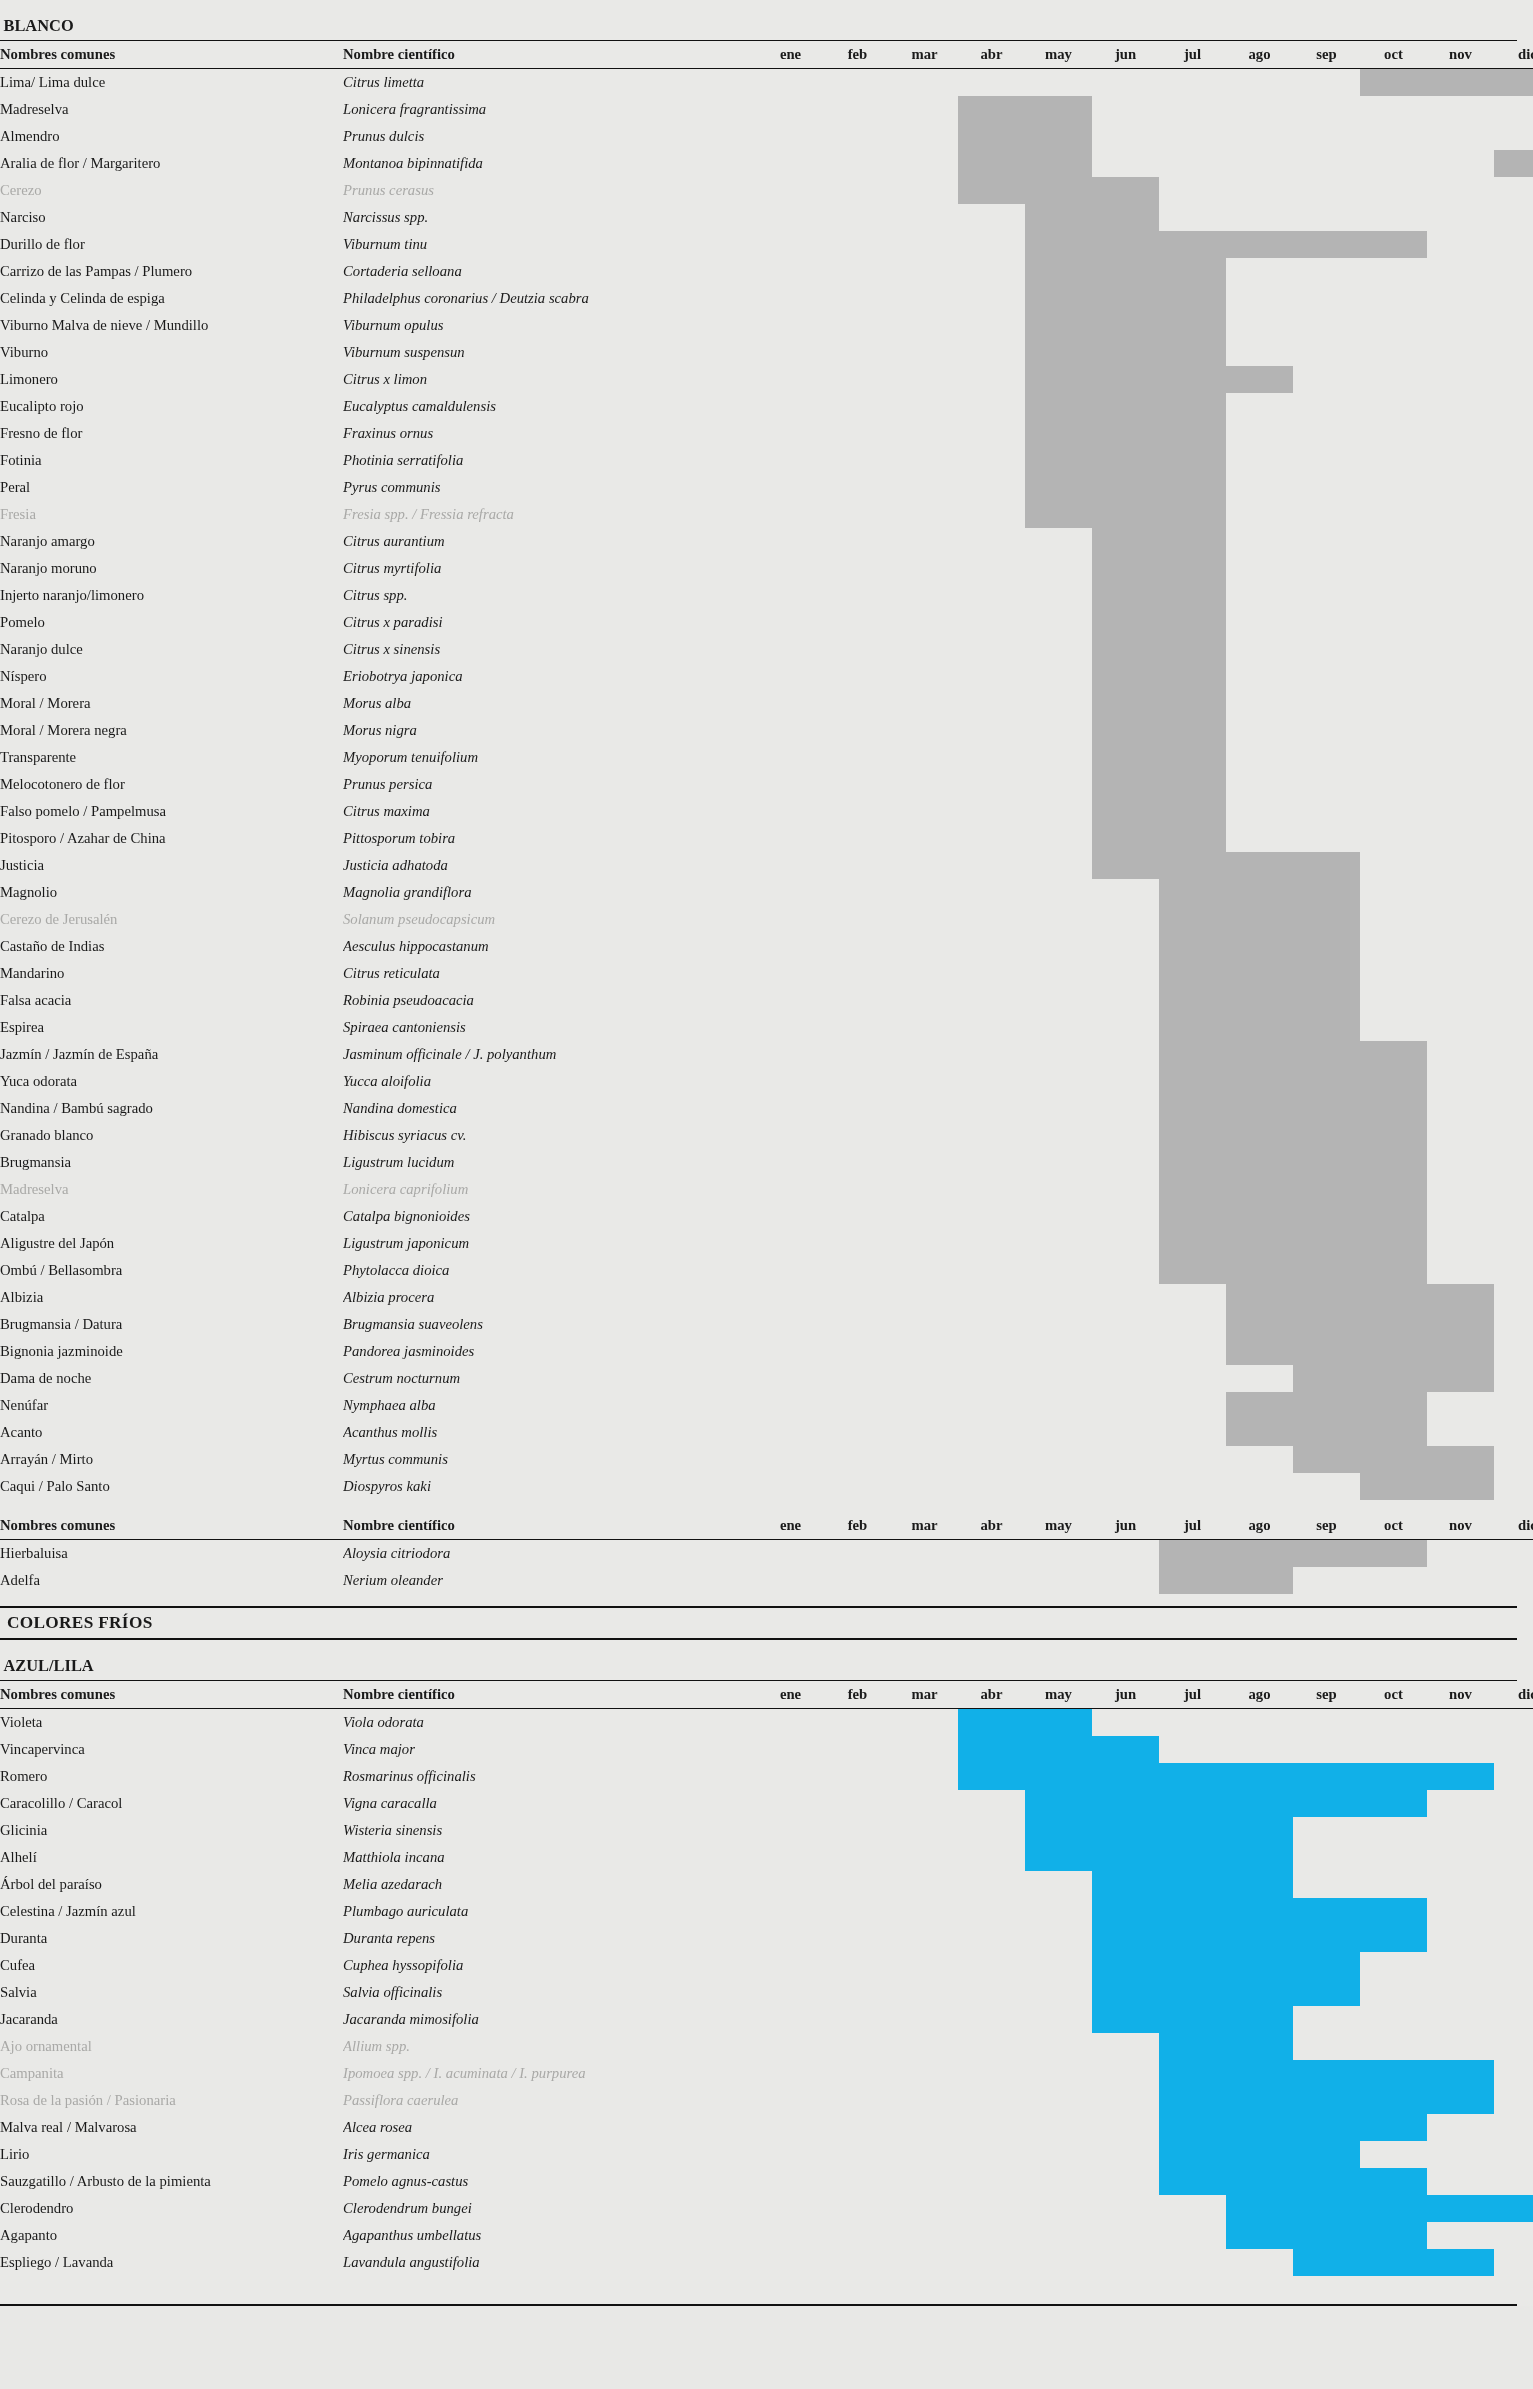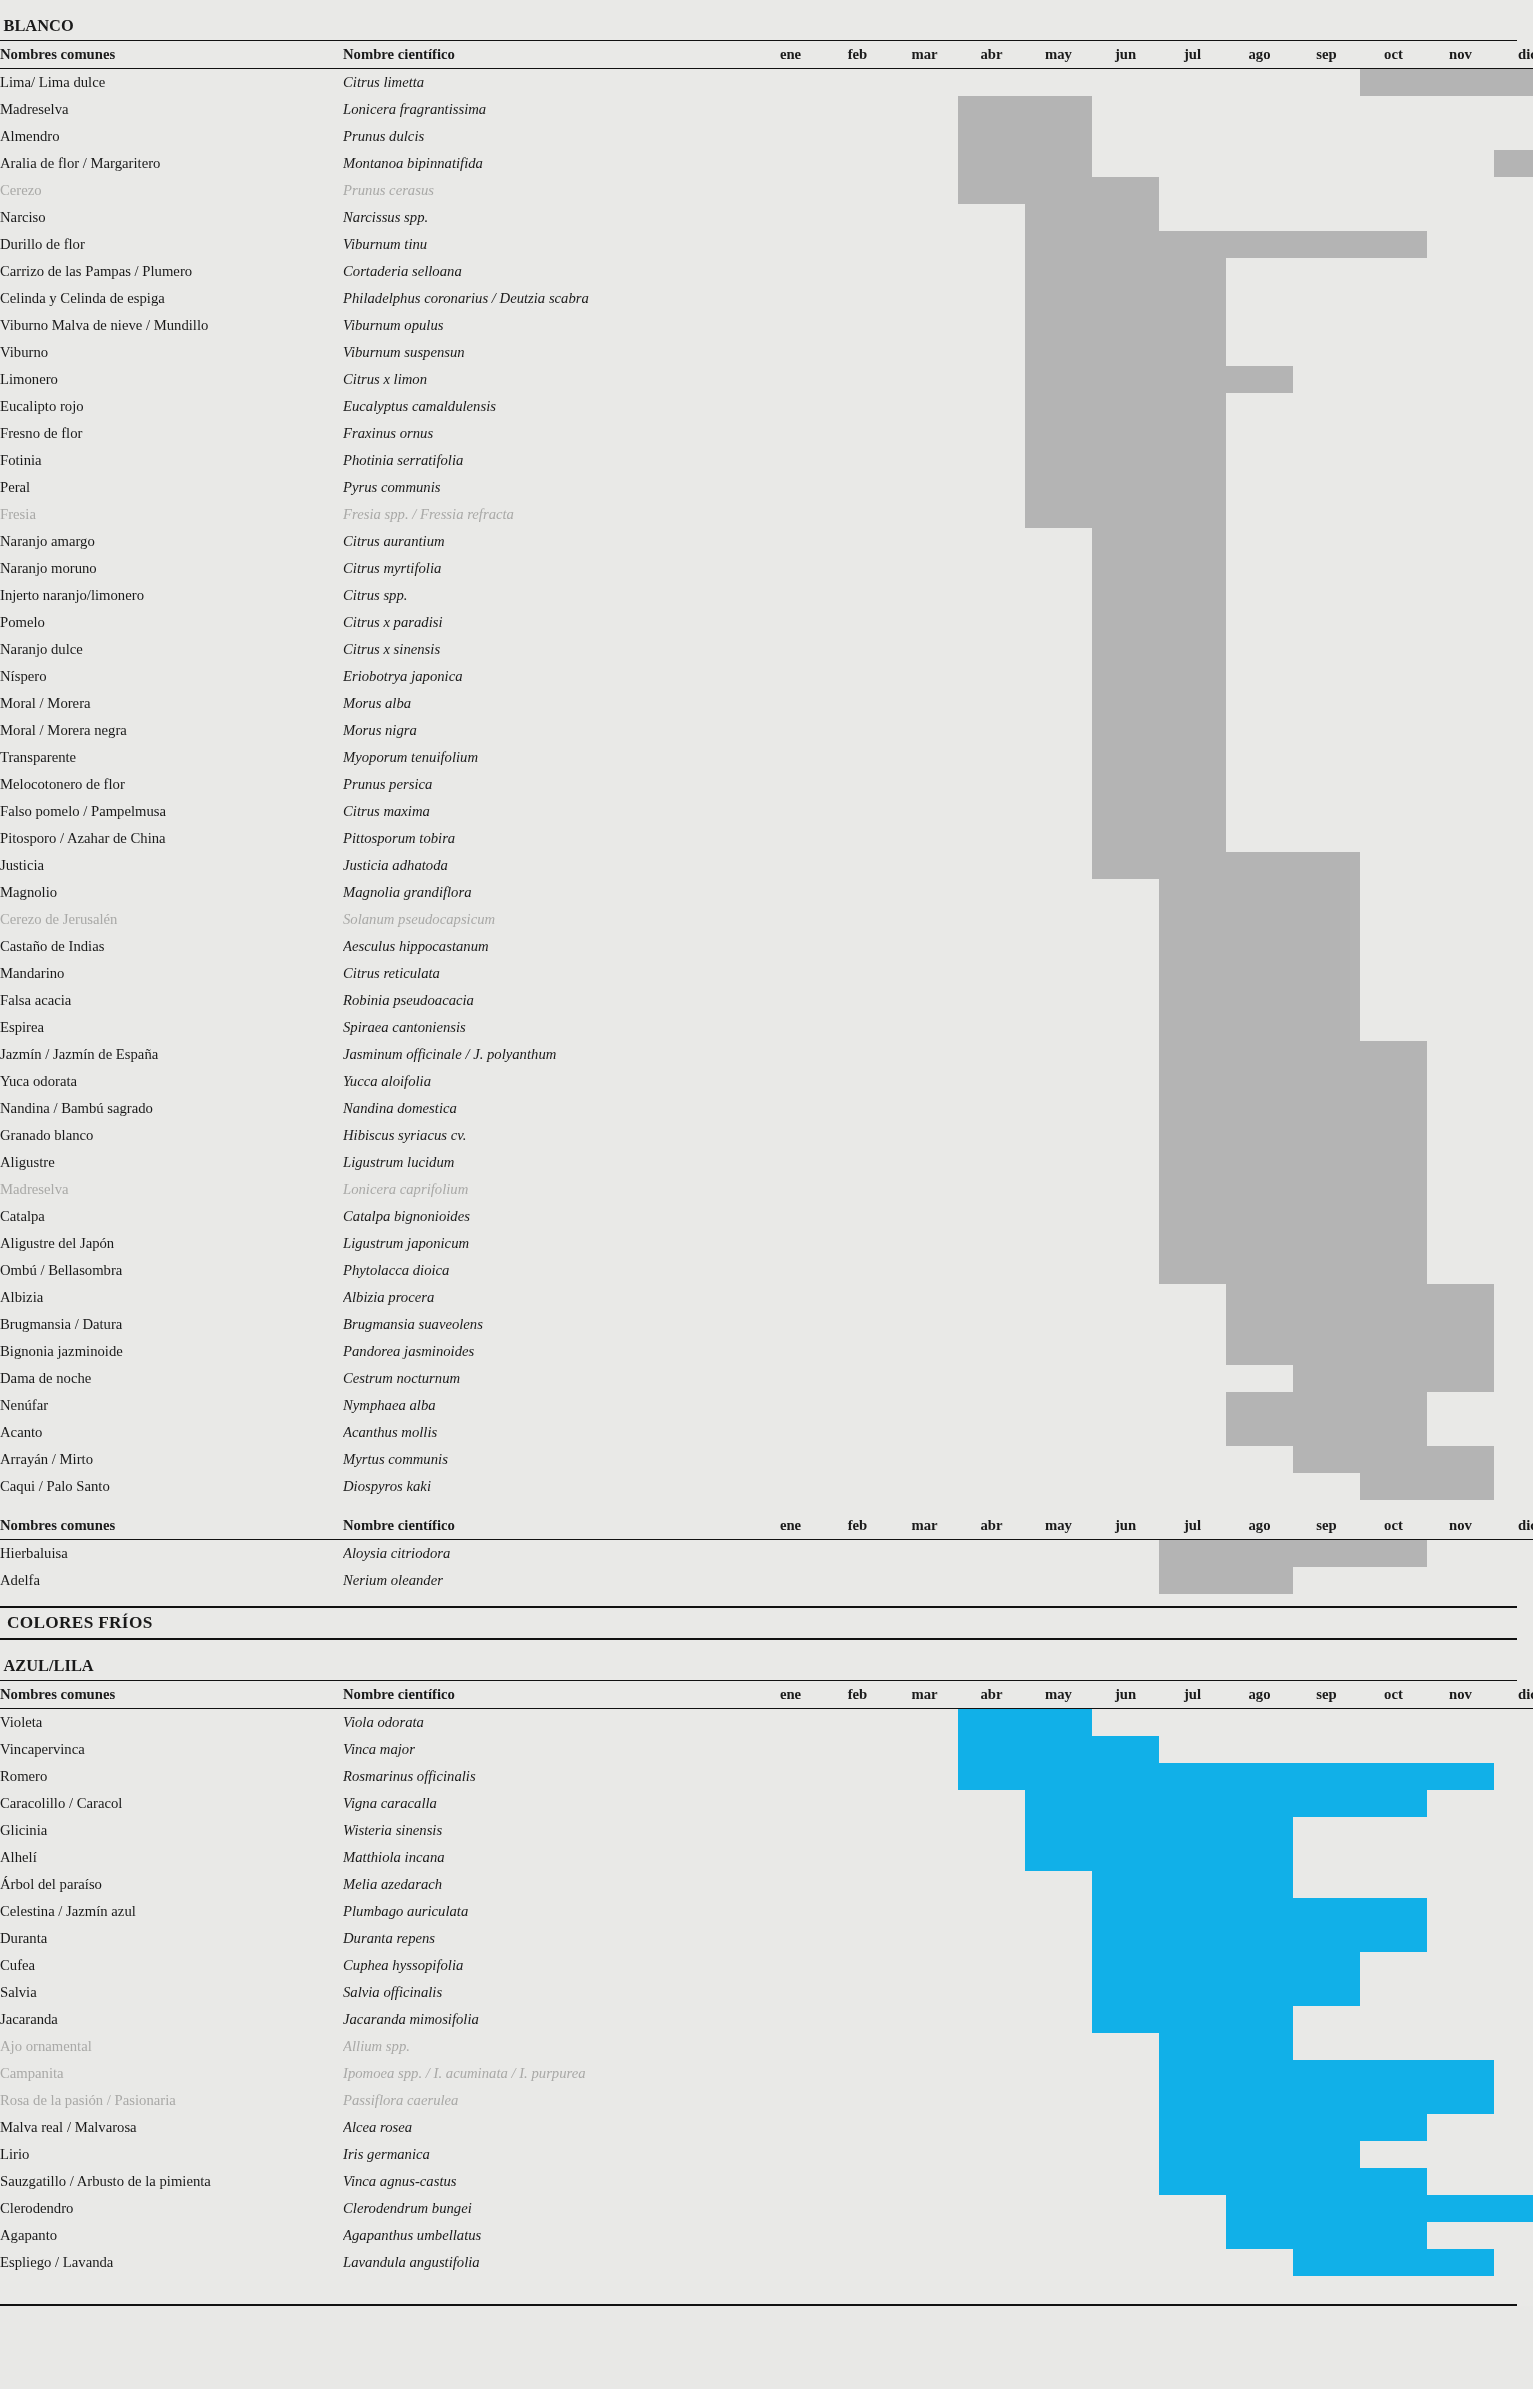--- a/index.html
+++ b/index.html
@@ -1691,7 +1691,7 @@
             </td>
           </tr>
           <tr>
-            <td class="cname">Aligustre</td>
+            <td class="cname">Brugmansia</td>
             <td class="csci">Ligustrum lucidum</td>
             <td class="mo">
               <div class="cell"></div>

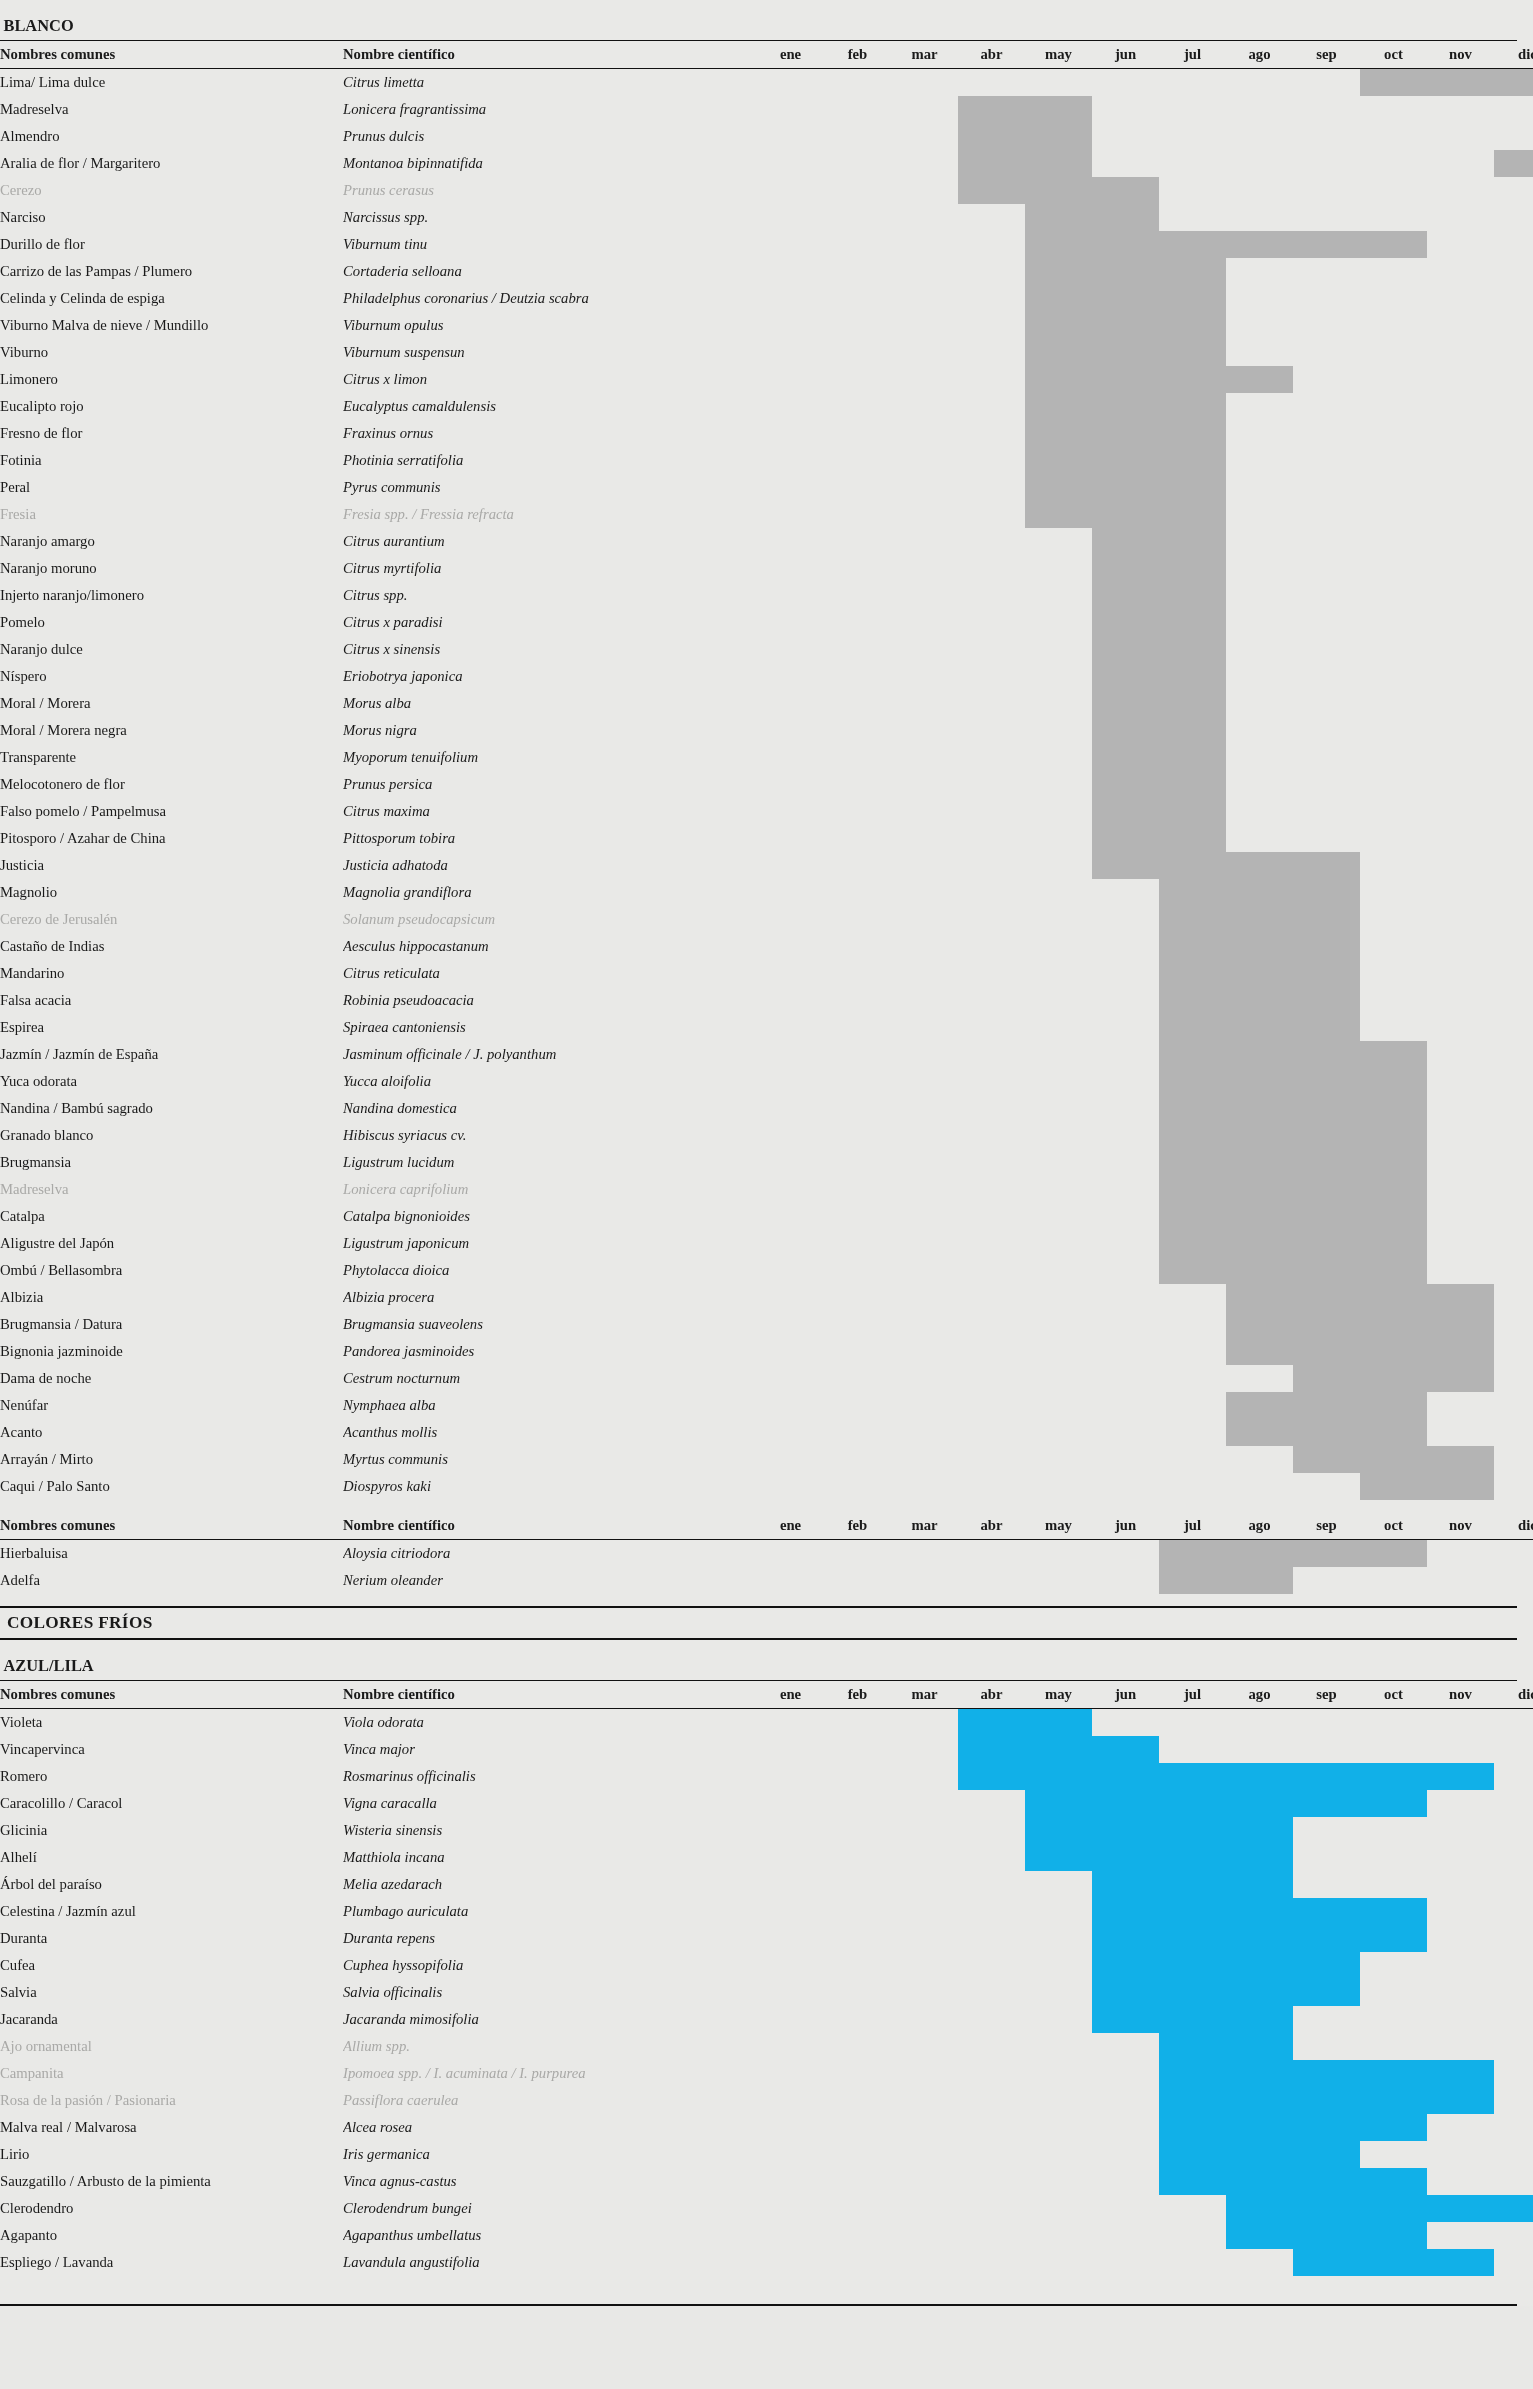--- a/index.html
+++ b/index.html
@@ -3021,7 +3021,7 @@
           </tr>
           <tr>
             <td class="cname">Sauzgatillo / Arbusto de la pimienta</td>
-            <td class="csci">Vinca agnus-castus</td>
+            <td class="csci">Pomelo agnus-castus</td>
             <td class="mo">
               <div class="cell"></div>
             </td>

